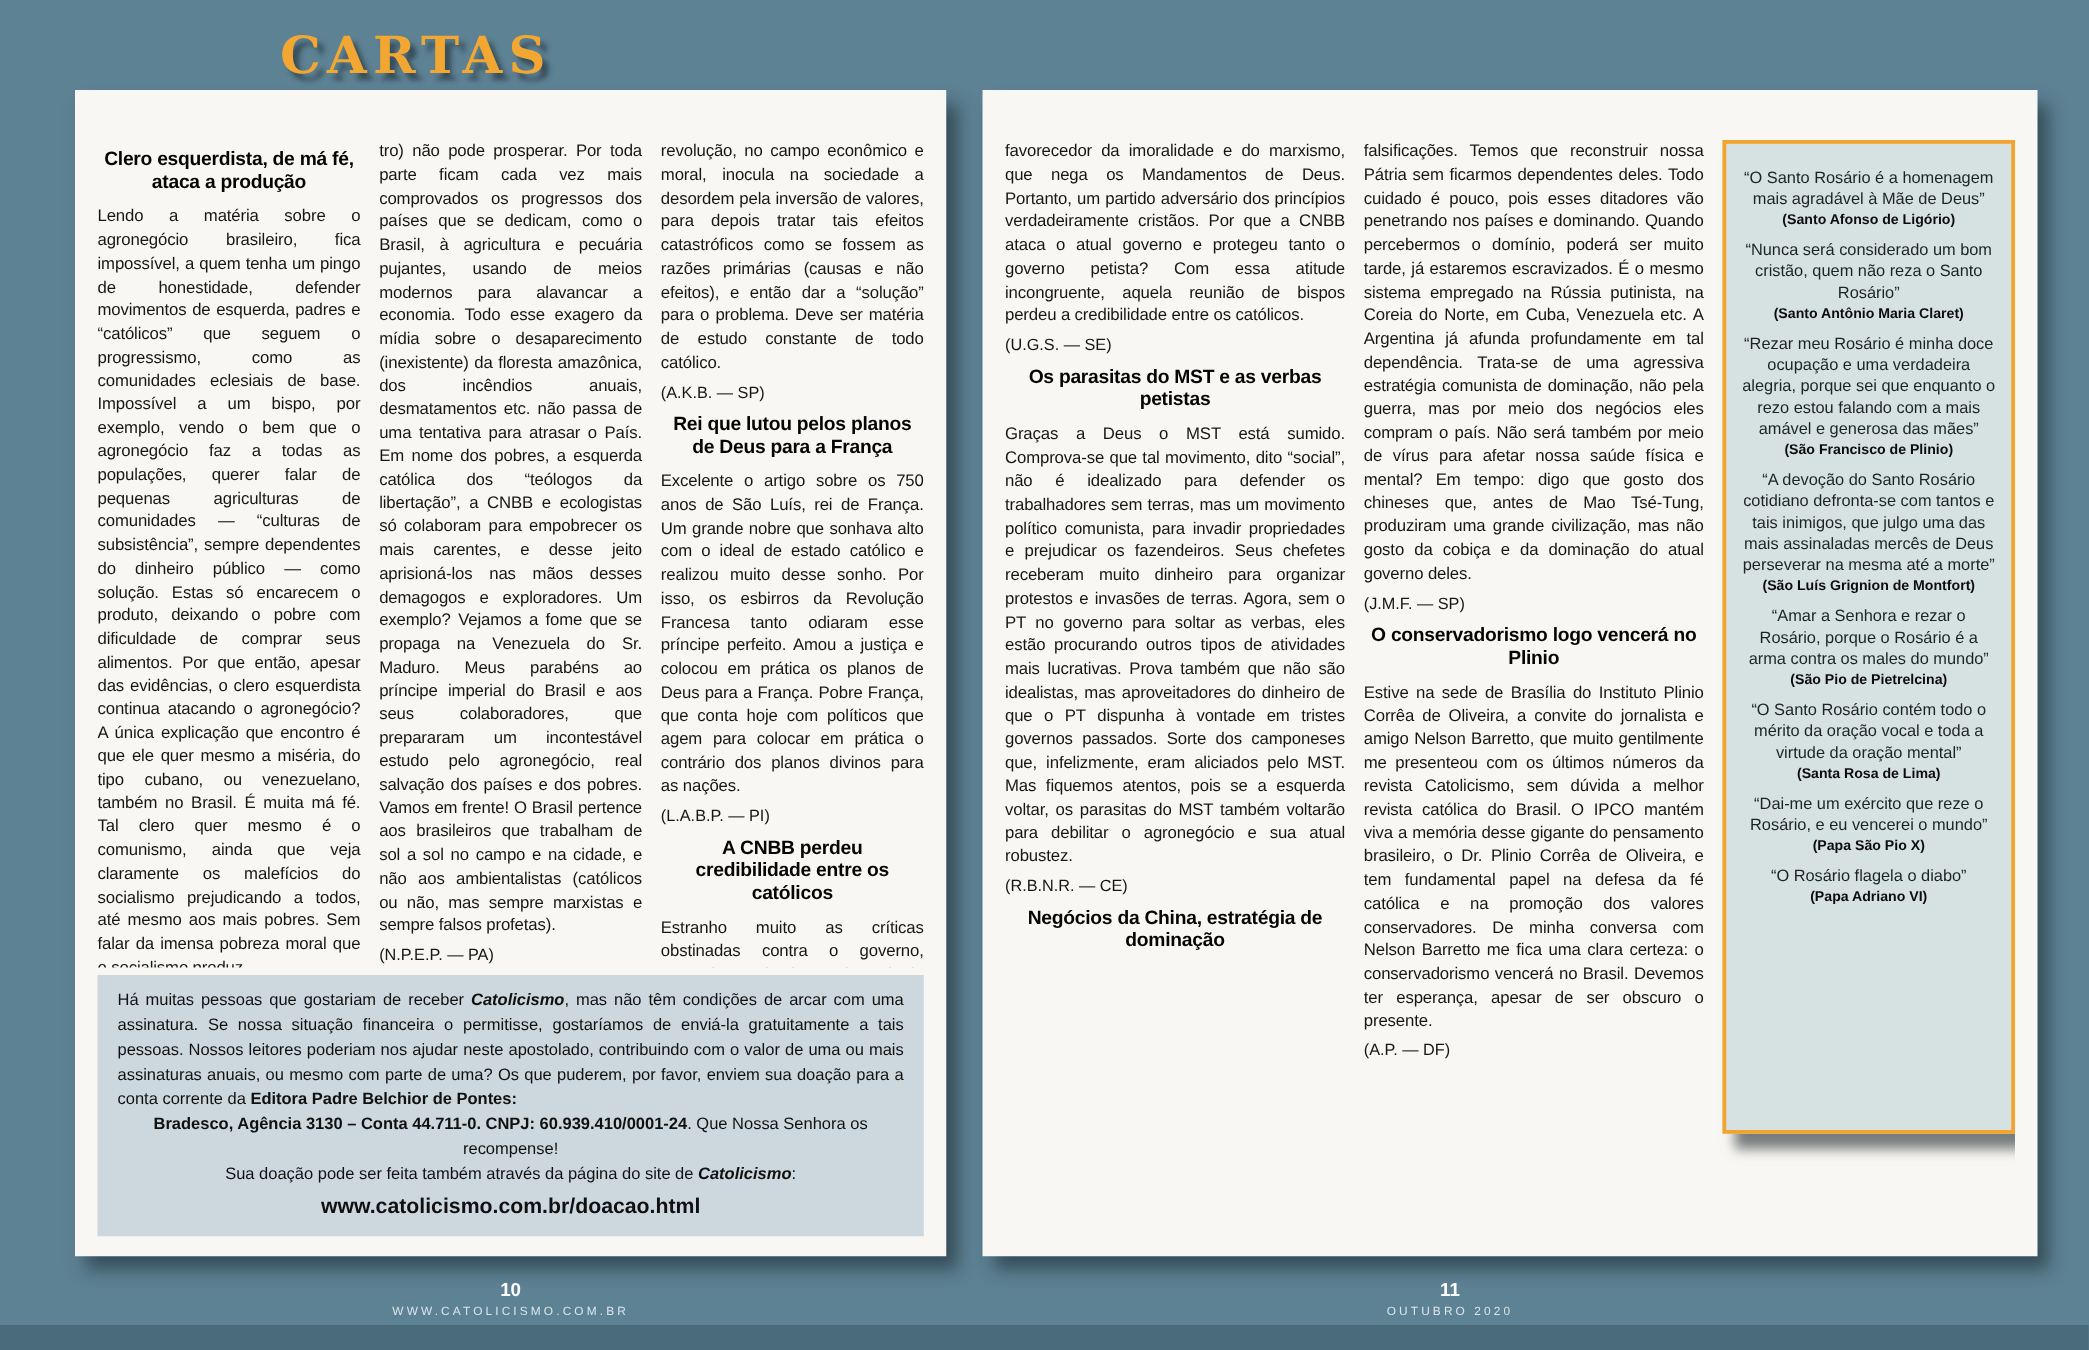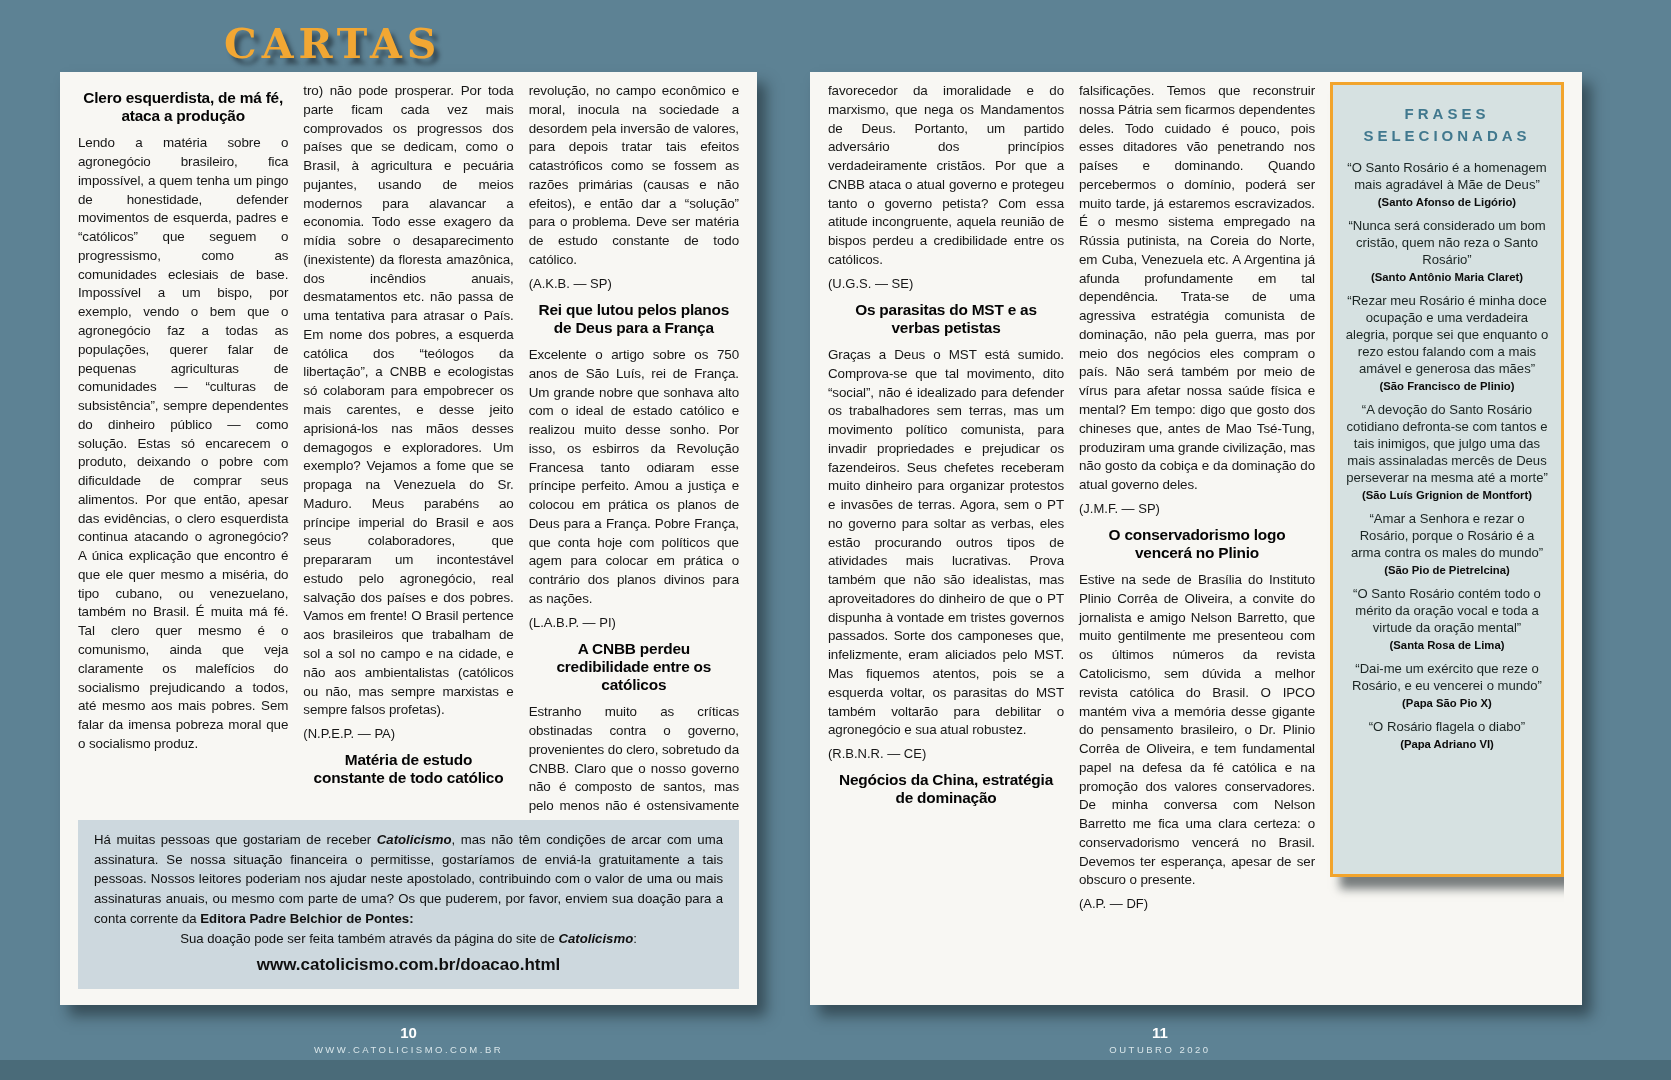--- a/index.html
+++ b/index.html
@@ -35,7 +35,7 @@
   #page10 { left:60px;  width:697px; }
   #page11 { left:810px; width:772px; }
   .page-inner {
-    height:100%; padding:10px 18px 16px;
+    height:100%; padding:40px 18px 16px;
     display:flex; flex-direction:column;
   }
   .cols-wrap { display:flex; gap:15px; flex:1; min-height:0; overflow:hidden; }

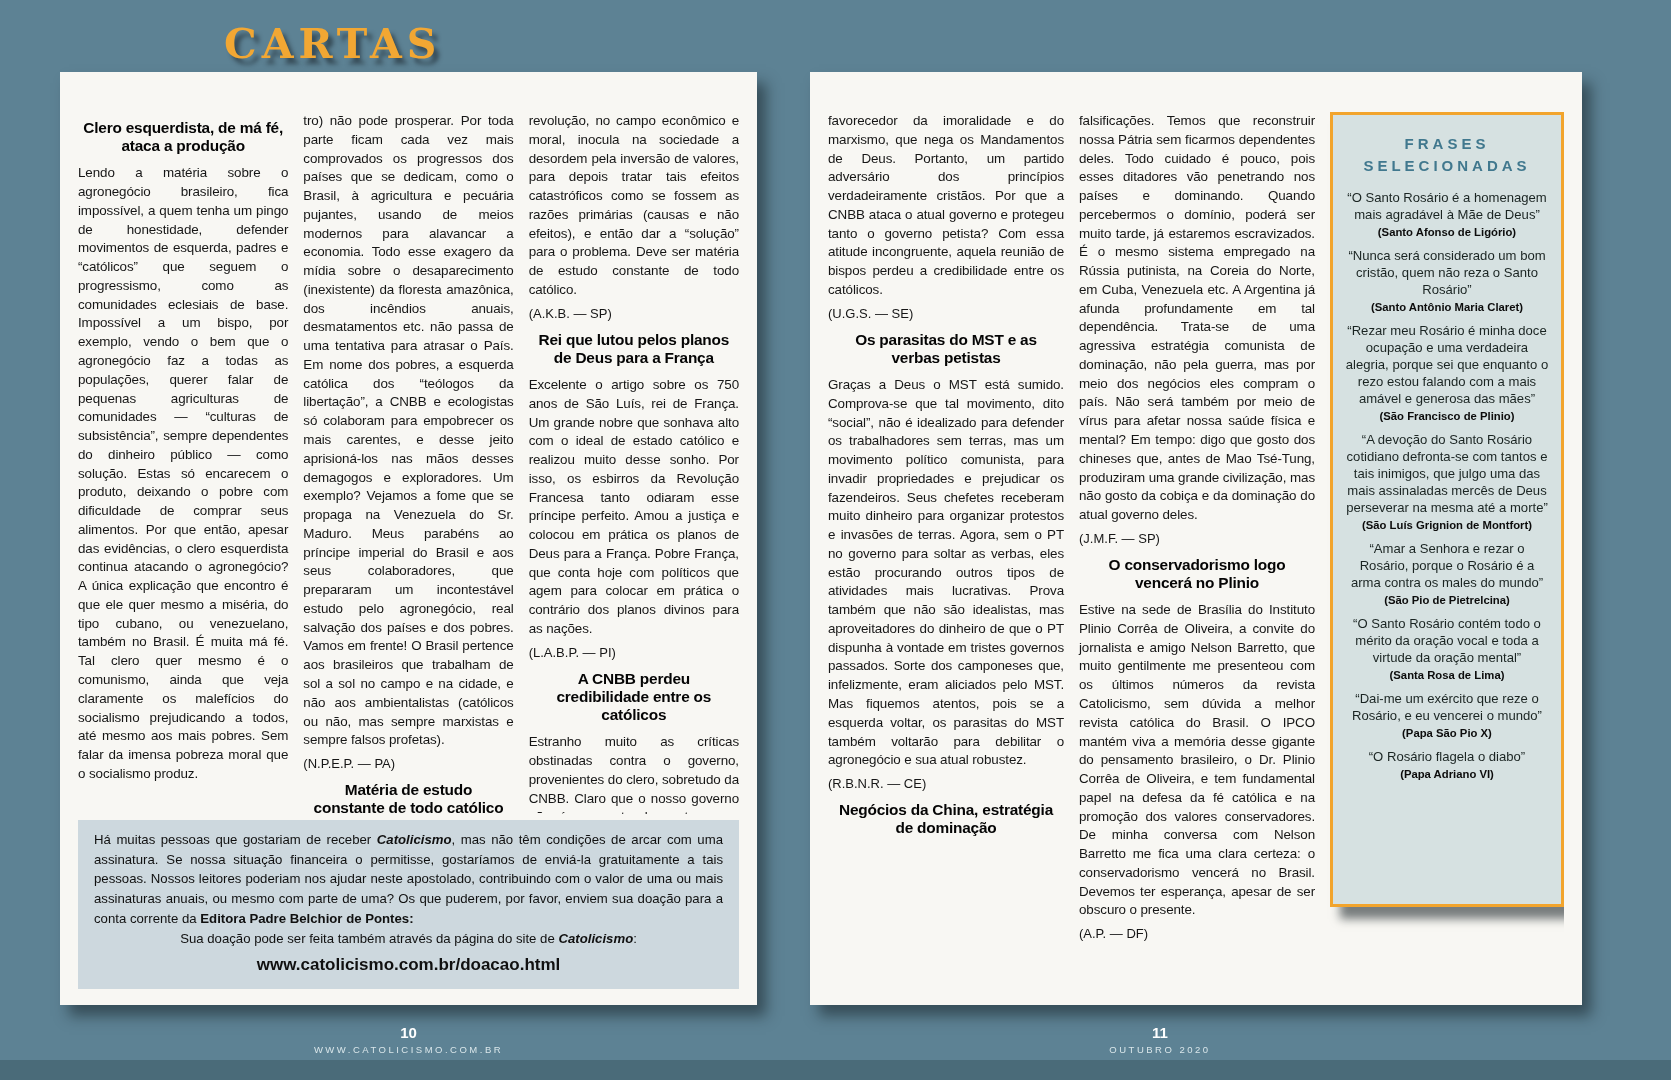--- a/index.html
+++ b/index.html
@@ -33,7 +33,7 @@
     box-shadow:9px 11px 13px rgba(15,25,30,0.5);
   }
   #page10 { left:60px;  width:697px; }
-  #page11 { left:810px; width:772px; }
+  #page11 { left:786px; width:844px; }
   .page-inner {
     height:100%; padding:40px 18px 16px;
     display:flex; flex-direction:column;

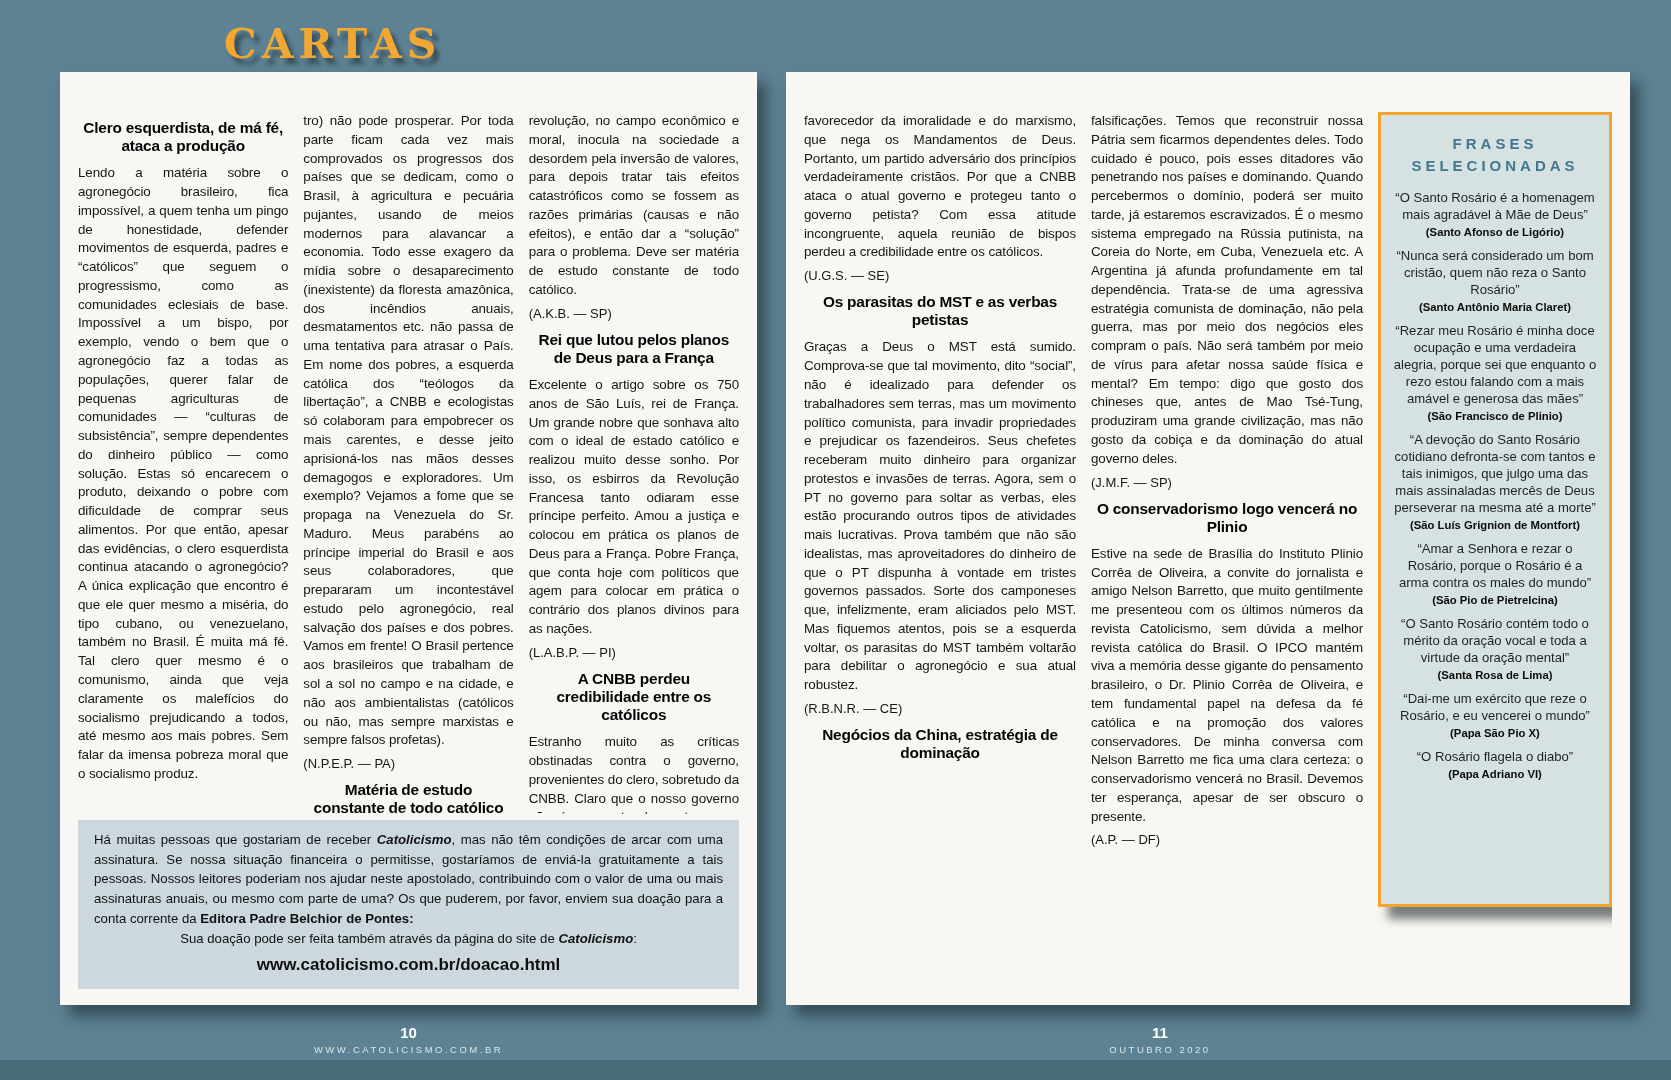--- a/index.html
+++ b/index.html
@@ -152,10 +152,6 @@
           <p class="sig">(A.P. — DF)</p>
         </div>
         <div class="quotes-box" id="quotesBox">
-        <div class="quotes-title">
-          <span>FRASES</span><br>
-          <span>SELECIONADAS</span>
-        </div>
         <div id="quotesList">
             <p class="quote">“O Santo Rosário é a homenagem mais agradável à Mãe de Deus”</p>
             <p class="attr">(Santo Afonso de Ligório)</p>

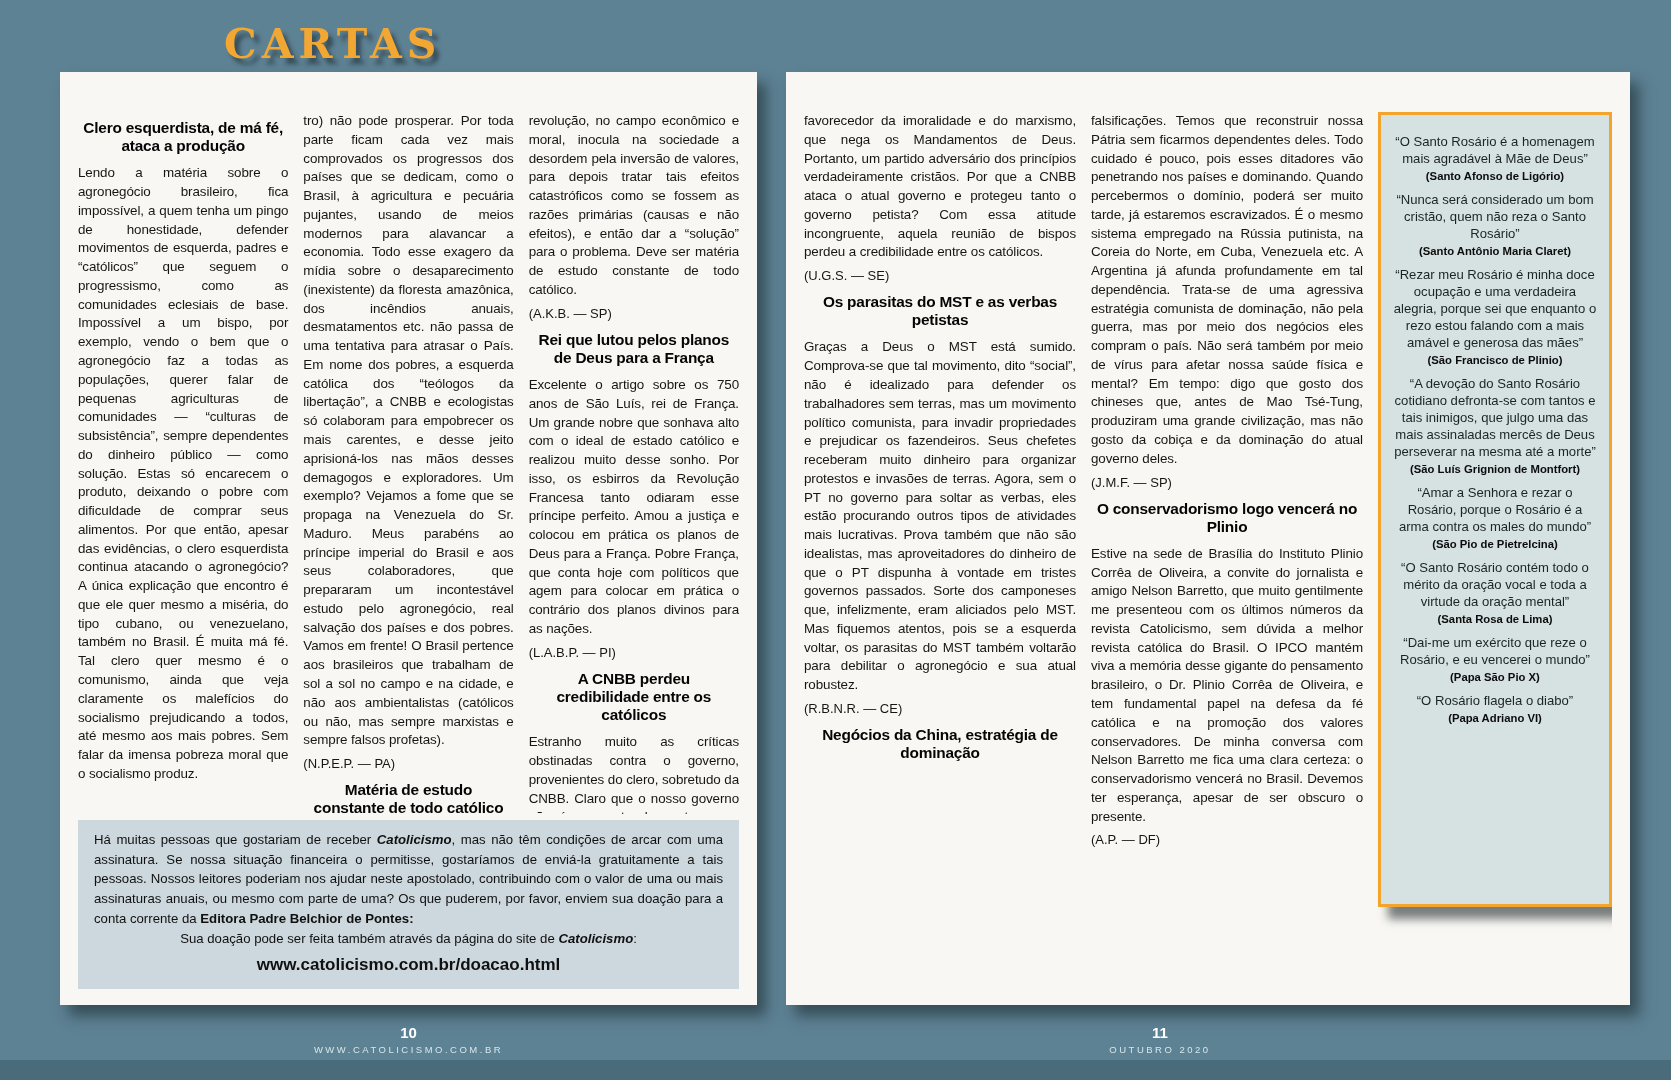--- a/index.html
+++ b/index.html
@@ -126,6 +126,7 @@
       </div>
     <div class="donation-box">
         <div class="don-row justify"><span class="">Há muitas pessoas que gostariam de receber </span><span class="bi">Catolicismo</span><span class="">, mas não têm condições de arcar com uma assinatura. Se nossa situação financeira o permitisse, gostaríamos de enviá-la gratuitamente a tais pessoas. Nossos leitores poderiam nos ajudar neste apostolado, contribuindo com o valor de uma ou mais assinaturas anuais, ou mesmo com parte de uma? Os que puderem, por favor, enviem sua doação para a conta corrente da </span><span class="b">Editora Padre Belchior de Pontes:</span></div>
+        <div class="don-row center"><span class="b">Bradesco, Agência 3130 – Conta 44.711-0. CNPJ: 60.939.410/0001-24</span><span class="">. Que Nossa Senhora os recompense!</span></div>
         <div class="don-row center"><span class="">Sua doação pode ser feita também através da página do site de </span><span class="bi">Catolicismo</span><span class="">:</span></div>
         <div class="don-row url"><span class="b">www.catolicismo.com.br/doacao.html</span></div>
       </div>

